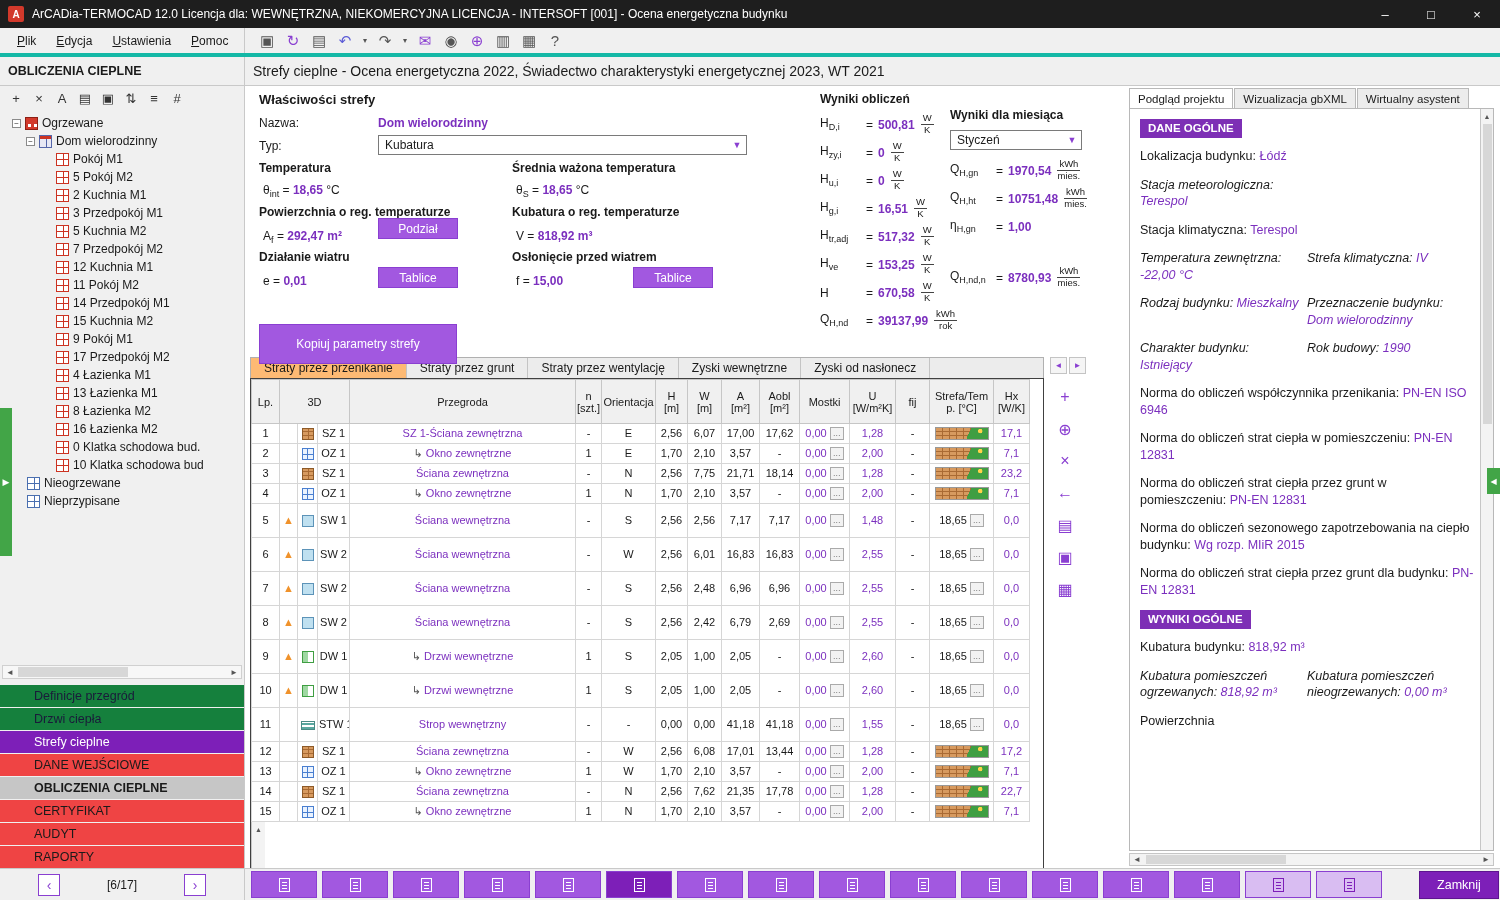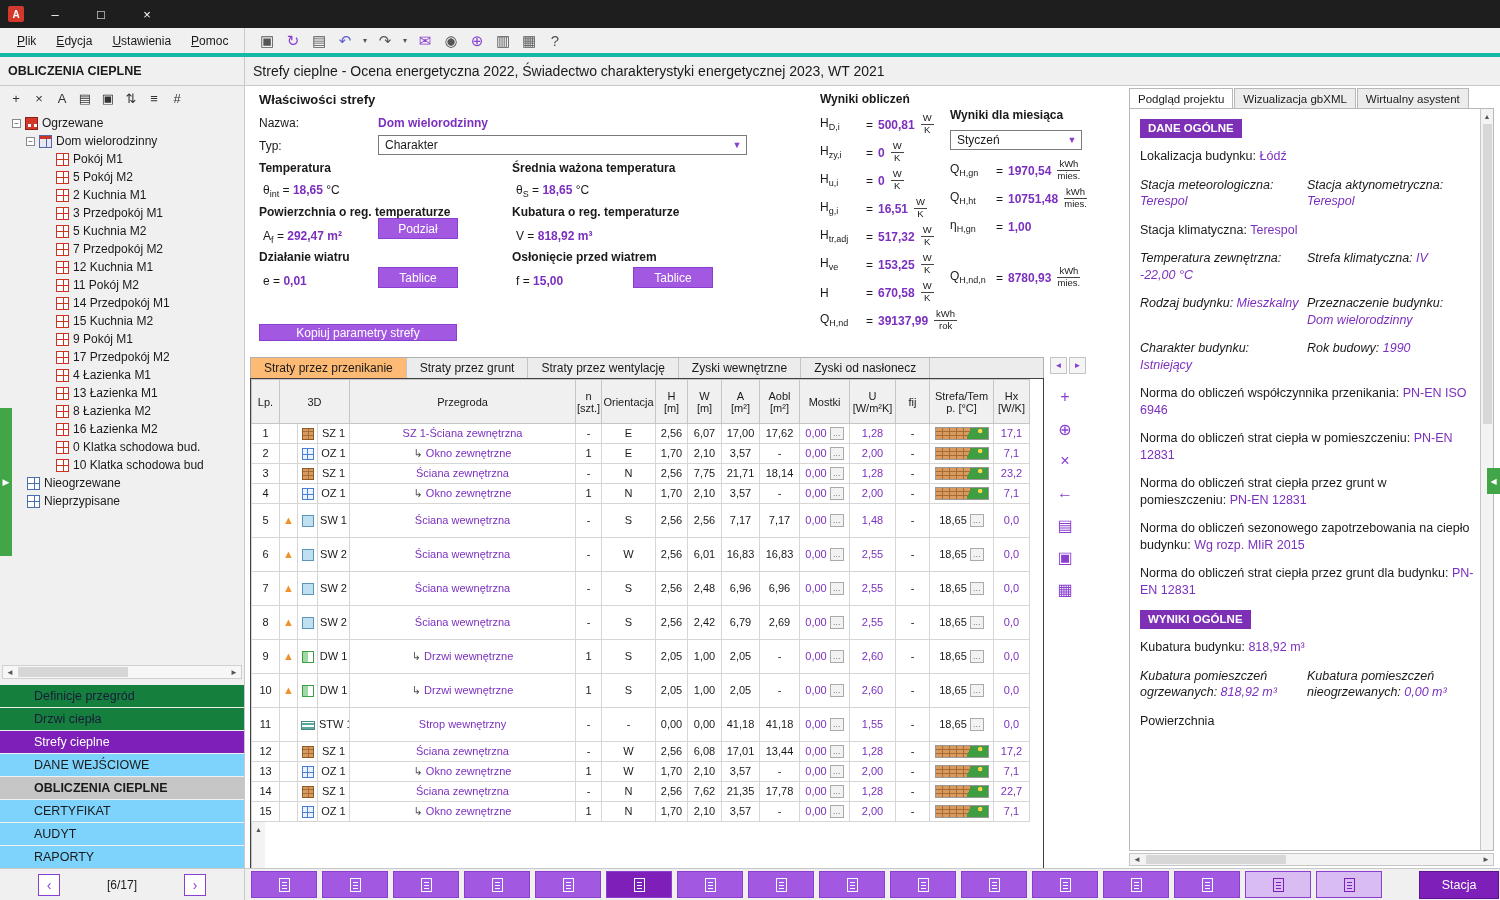--- a/index.html
+++ b/index.html
@@ -162,6 +162,7 @@
 
   <div class="titlebar">
     <span class="app-icon">A</span>
+    <span class="tb-title">ArCADia-TERMOCAD 12.0 Licencja dla: WEWNĘTRZNA, NIEKOMERCYJNA LICENCJA - INTERSOFT [001] - Ocena energetyczna budynku</span>
     <span class="win-controls">
         <span class="win-btn">–</span>
         <span class="win-btn">□</span>

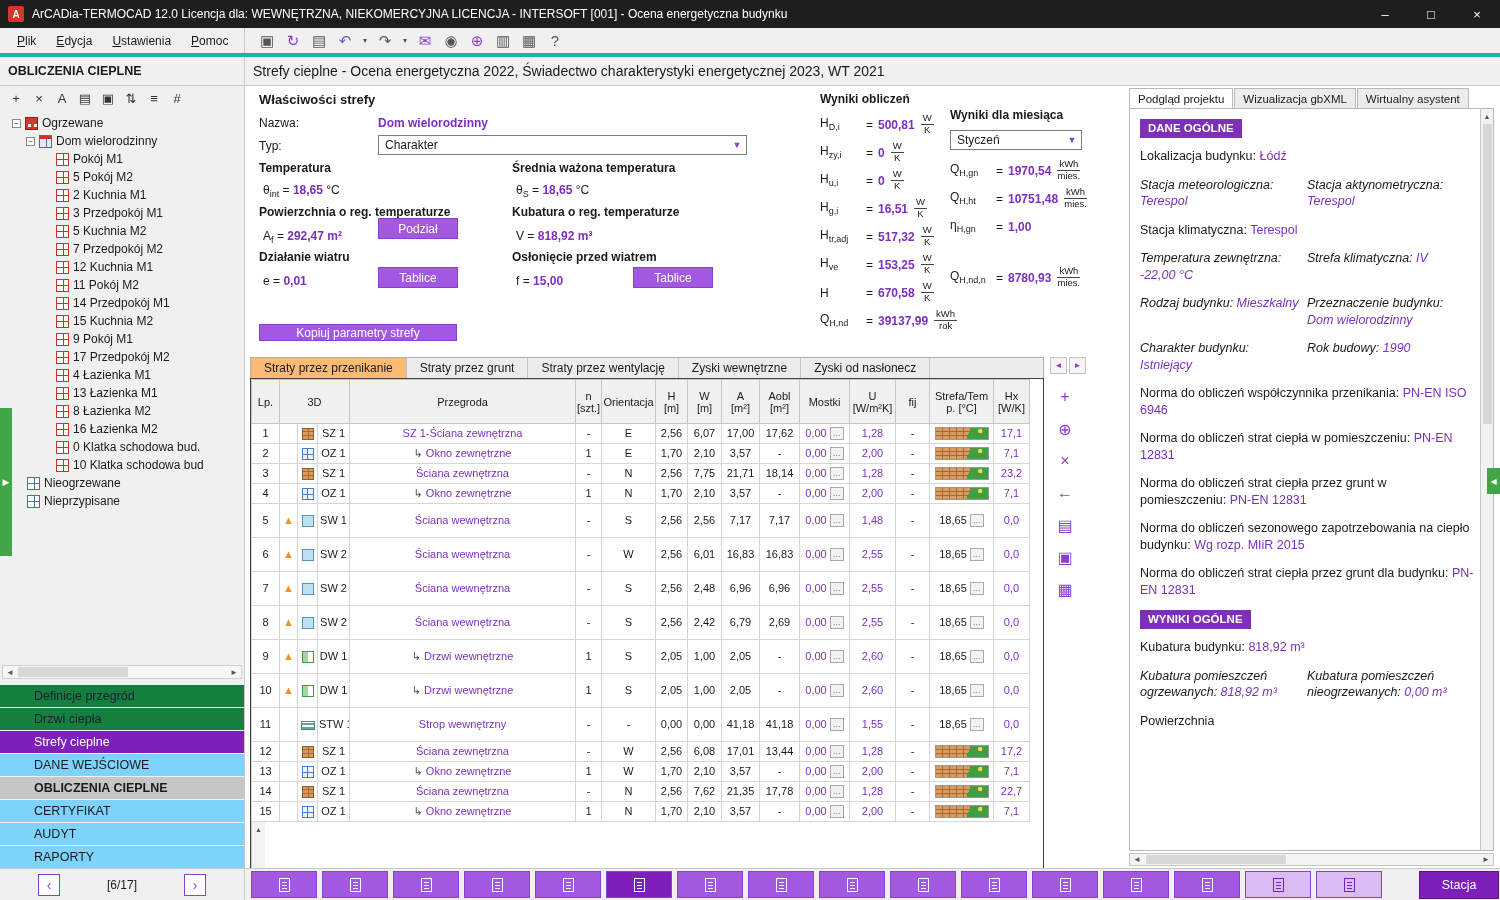--- a/index.html
+++ b/index.html
@@ -332,7 +332,7 @@
 
         <span class="abs" style="left:14px; top:53px;">Typ:</span>
         <div class="dropdown" style="left:133px; top:49px; width:369px; height:20px;">
-          <span>Charakter</span>
+          <span>Kubatura</span>
           <span class="dd-arrow">▼</span>
         </div>
 

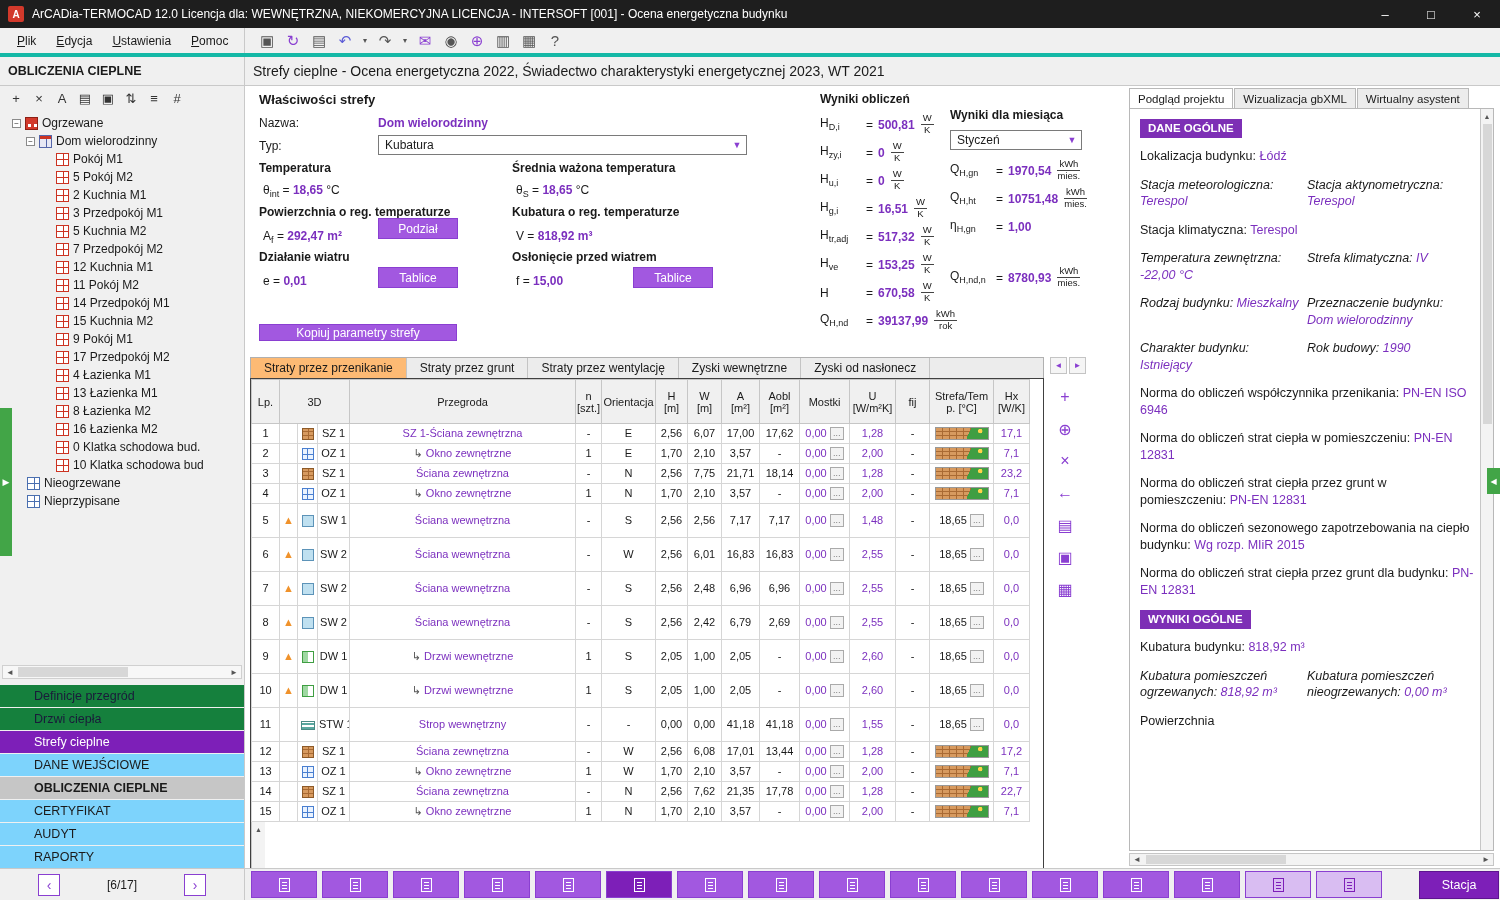--- a/index.html
+++ b/index.html
@@ -872,7 +872,6 @@
       <div class="rcontent-wrap">
         <div class="rcontent"><div class="chip">DANE OGÓLNE</div><div class="entry"><span class="lbl">Lokalizacja budynku: </span><span class="val">Łódź</span></div><div class="two">
               <div class="cell"><span class="lbl">Stacja meteorologiczna: </span><span class="val">Terespol</span></div>
-              <div class="cell"><span class="lbl">Stacja aktynometryczna: </span><span class="val">Terespol</span></div>
             </div><div class="entry"><span class="lbl">Stacja klimatyczna: </span><span class="val">Terespol</span></div><div class="two">
               <div class="cell"><span class="lbl">Temperatura zewnętrzna: </span><span class="val">-22,00 °C</span></div>
               <div class="cell"><span class="lbl">Strefa klimatyczna: </span><span class="val">IV</span></div>

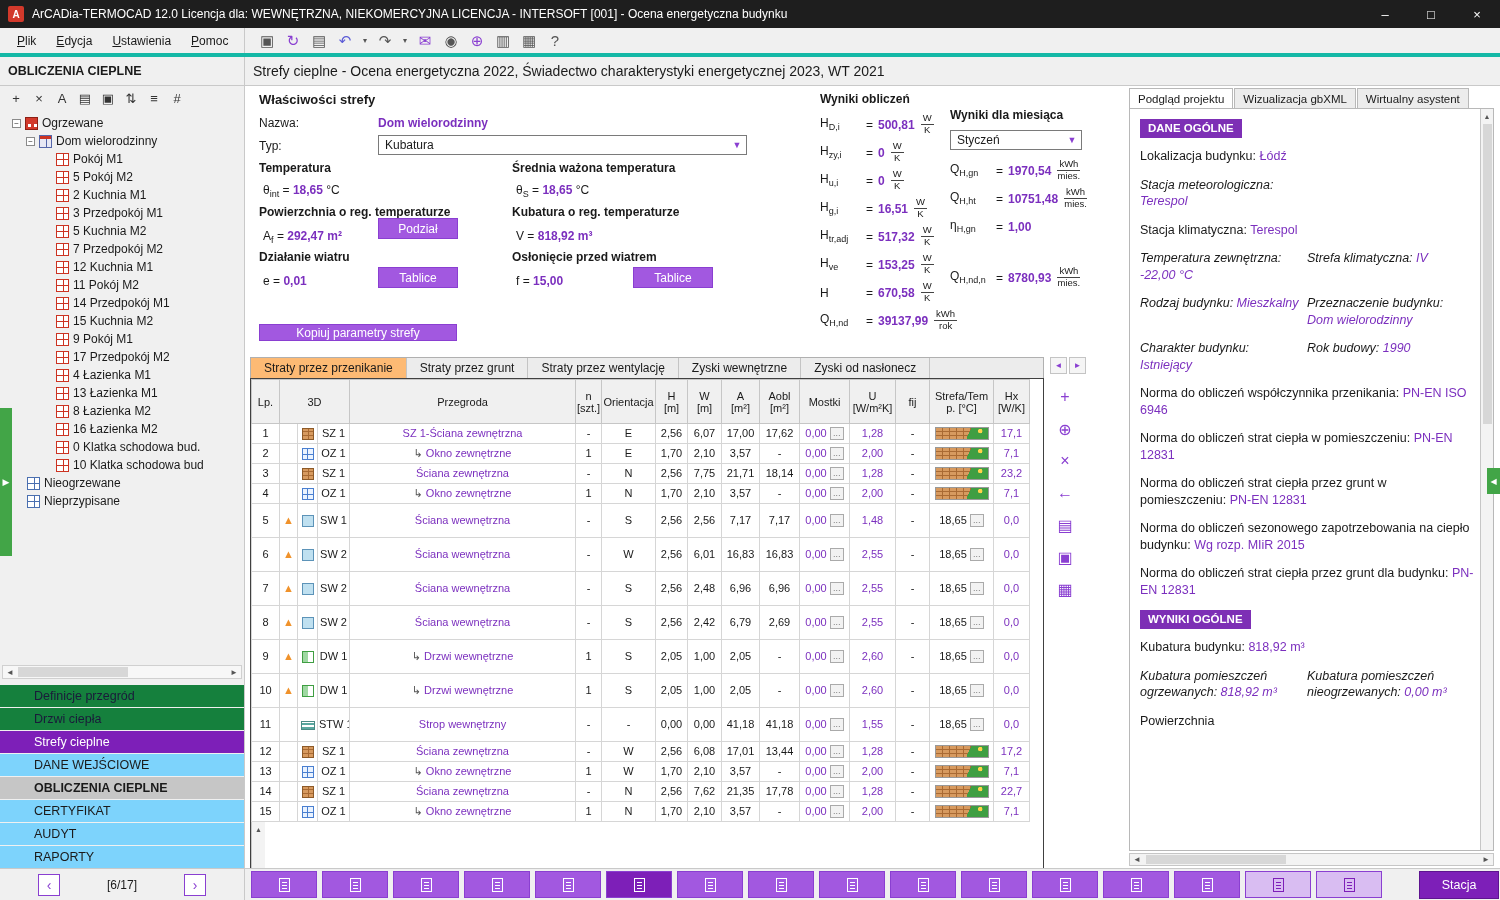--- a/index.html
+++ b/index.html
@@ -383,7 +383,7 @@
         </span>
         <div class="pbutton" style="left:388px; top:181px; width:80px; height:21px;">Tablice</div>
 
-        <div class="pbutton" style="left:14px; top:238px; width:198px; height:17px;">Kopiuj parametry strefy</div>
+        <div class="pbutton" style="left:14px; top:238px; width:198px; height:40px;">Kopiuj parametry strefy</div>
 
         <div class="res-block">
           <div class="res-title">Wyniki obliczeń</div>

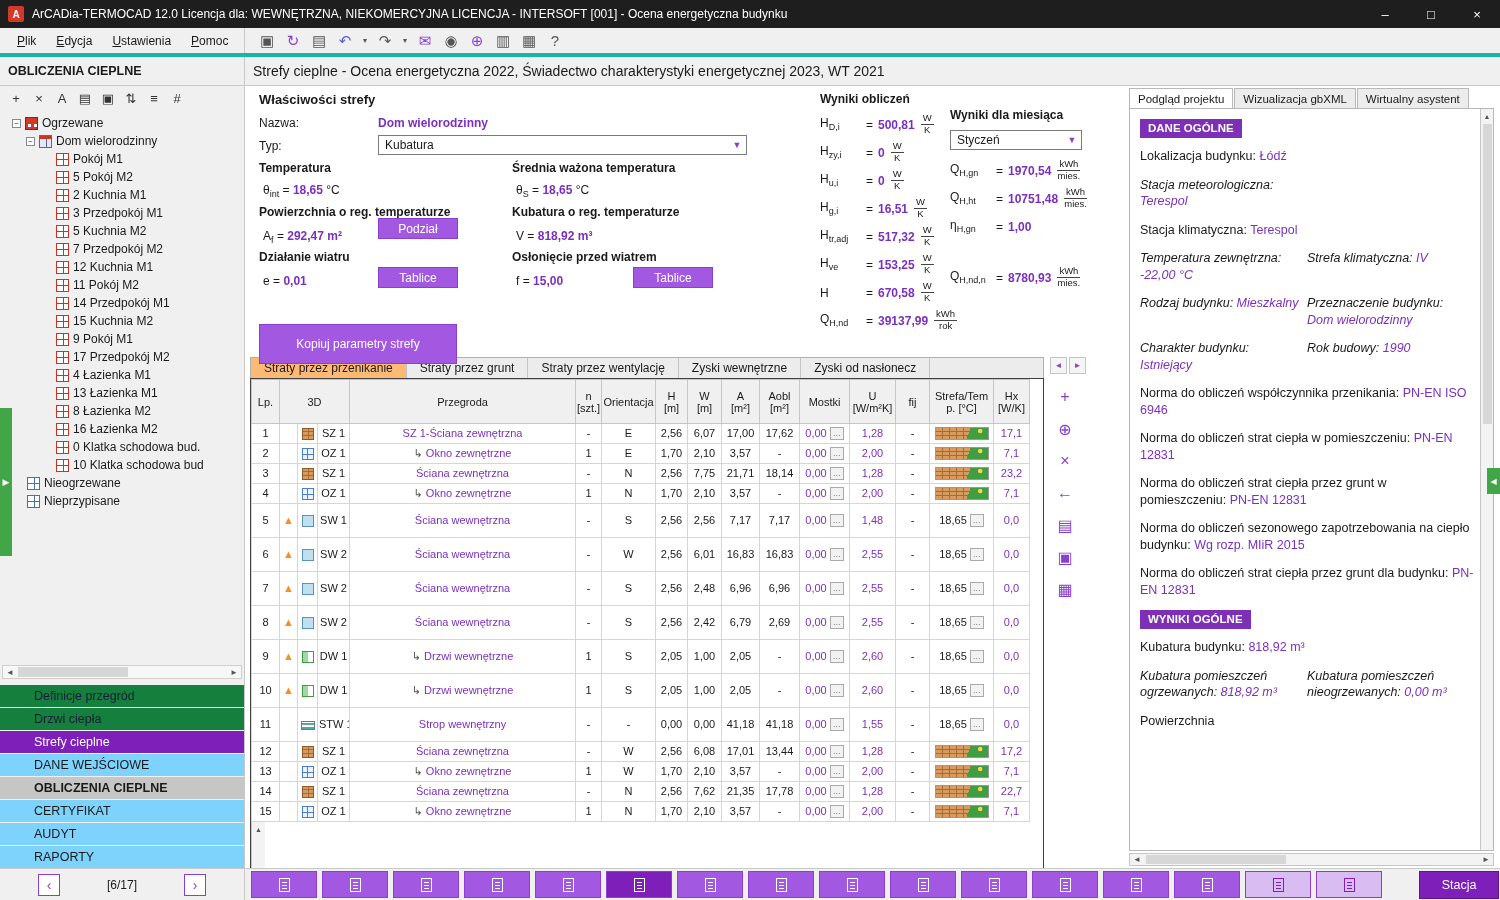--- a/index.html
+++ b/index.html
@@ -53,7 +53,7 @@
   .hs-thumb { width:110px; height:10px; background:#d7d7d7; margin-left:1px; }
   .hs-btn.right { margin-left:auto; }
   .nav { margin-top:4px; display:flex; flex-direction:column; gap:1px; flex:none; }
-  .nav-item { height:22px; display:flex; align-items:center; padding-left:34px; font-size:12.5px; background:#7dd3fc; cursor:default; }
+  .nav-item { height:22px; display:flex; align-items:center; padding-left:34px; font-size:12.5px; background:#ef4444; cursor:default; }
   .nav-item.purple { background:#15803d; color:#1a1a3a; }
   .nav-item.purple-active { background:#7d1fb8; color:#fff; }
   .nav-item.gray-active { background:#c6c6c6; font-weight:bold; }

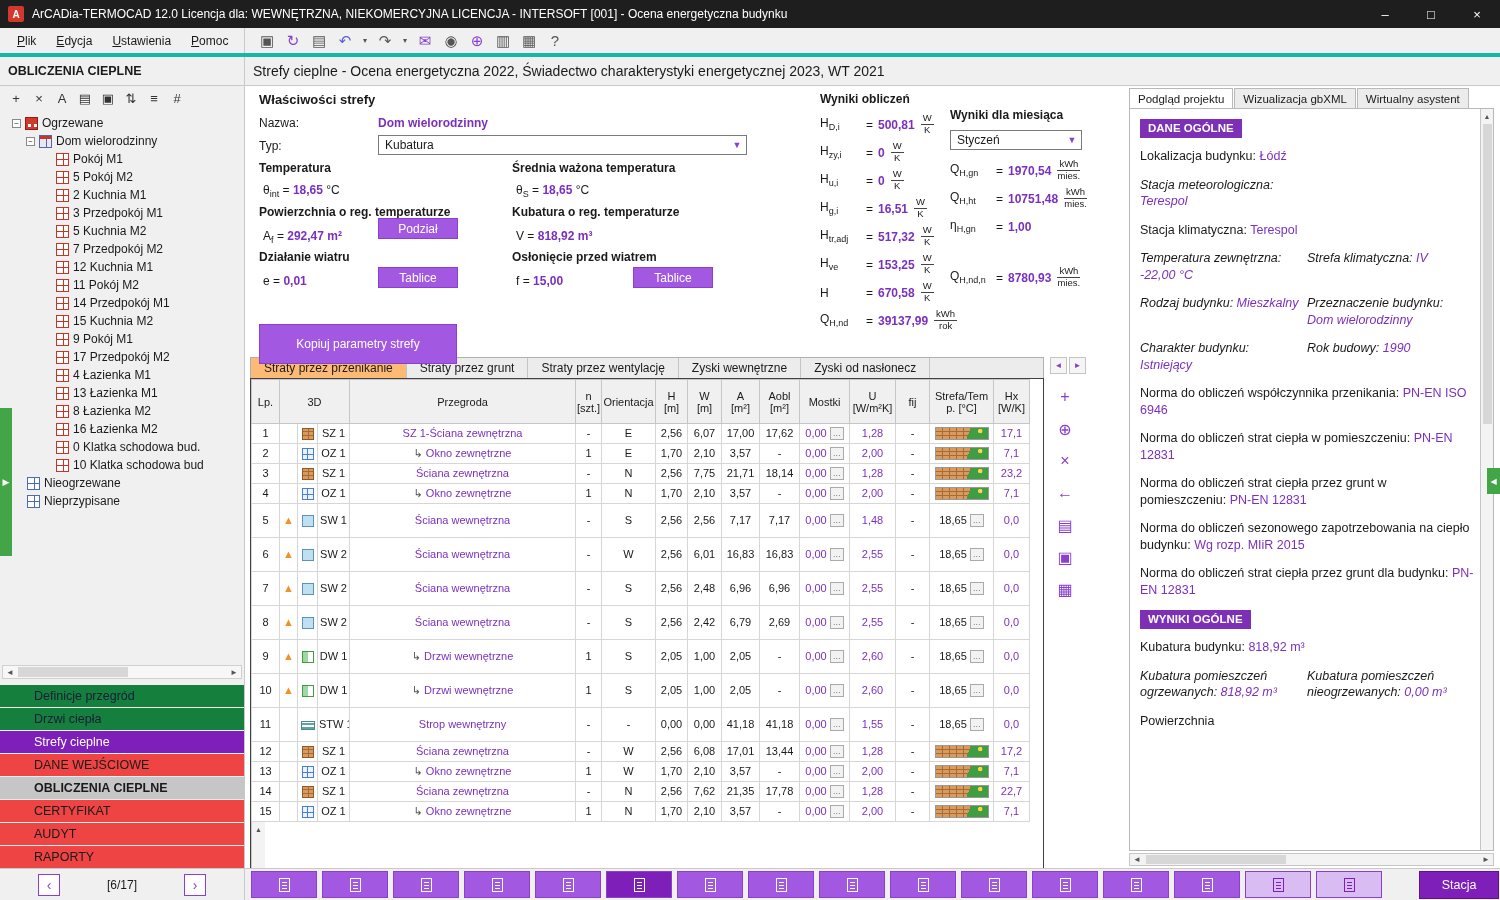--- a/index.html
+++ b/index.html
@@ -954,7 +954,7 @@
           <span class="doc-ico"></span>
         </div>
       </div>
-    <div class="close-btn" style="align-self:center;">Stacja</div>
+    <div class="close-btn" style="align-self:center;">Zamknij</div>
   </div>
 
   <div class="green-bar">▶</div>

